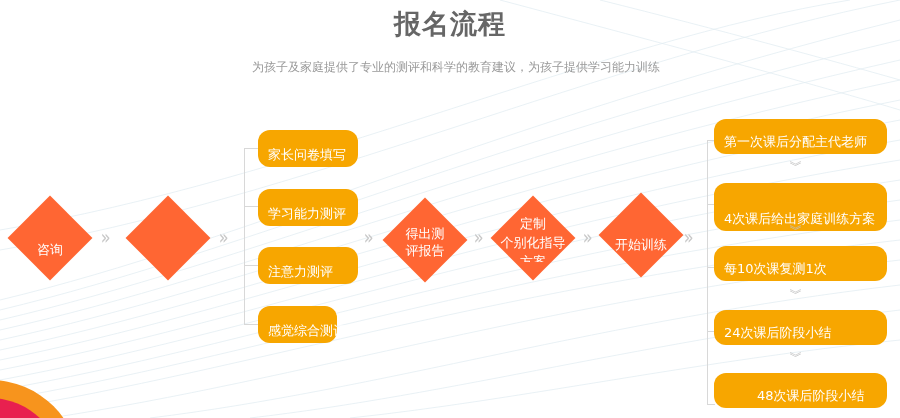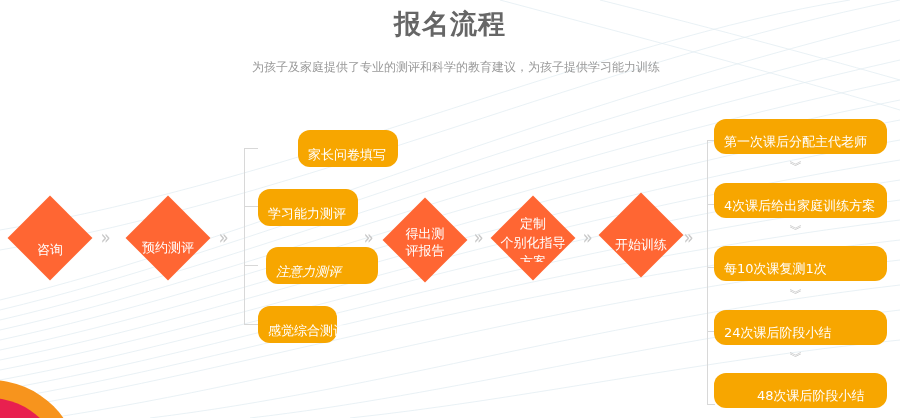--- a/index.html
+++ b/index.html
@@ -101,7 +101,7 @@
 <div class="bracket-h" style="left:244px; top:265px; width:14px;"></div>
 <div class="bracket-h" style="left:244px; top:324px; width:14px;"></div>
 
-<div class="box" style="left:258px; top:130px; width:100px; height:37px;margin-left:40px;">家长问卷填写</div>
+<div class="box" style="left:258px; top:130px; width:100px; height:37px;">家长问卷填写</div>
 <div class="box" style="left:258px; top:189px; width:100px; height:37px;">学习能力测评</div>
 <div class="box" style="left:266px; top:247px; width:112px; height:37px;font-style:italic;">注意力测评</div>
 <div class="box" style="left:258px; top:306px; width:79px; height:37px;">感觉综合测评</div>

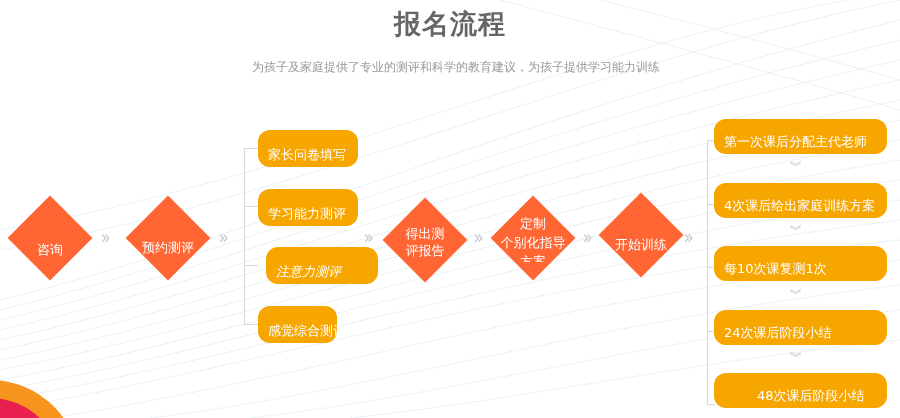--- a/index.html
+++ b/index.html
@@ -142,7 +142,7 @@
 
 <div class="box" style="left:714px; top:119px; width:173px; height:35px;">第一次课后分配主代老师</div>
 <div class="down-arrow" style="left:786px; top:162px;">︾</div>
-<div class="box" style="left:714px; top:183px; width:173px; height:35px;">4次课后给出家庭训练方案</div>
+<div class="box" style="left:714px; top:183px; width:173px; height:48px;">4次课后给出家庭训练方案</div>
 <div class="down-arrow" style="left:786px; top:226px;">︾</div>
 <div class="box" style="left:714px; top:246px; width:173px; height:35px;">每10次课复测1次</div>
 <div class="down-arrow" style="left:786px; top:290px;">︾</div>

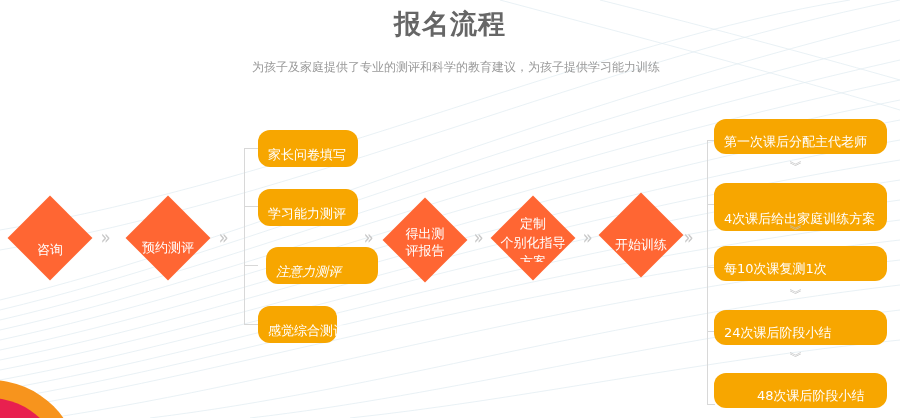--- a/index.html
+++ b/index.html
@@ -91,7 +91,6 @@
 
 <div class="diamond" style="left:138px; top:208px;">
   <div class="shape"></div>
-  <div class="label" style="top:31px;">预约测评</div>
 </div>
 <div class="arrow" style="left:218px; top:225px;">»</div>
 

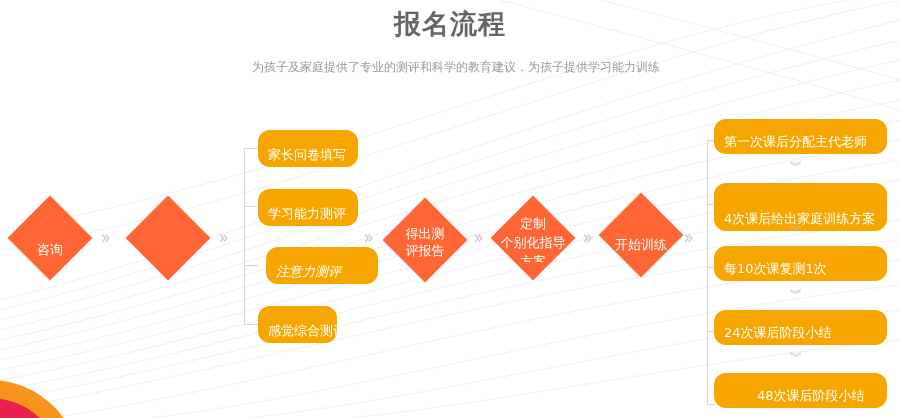--- a/index.html
+++ b/index.html
@@ -102,7 +102,7 @@
 
 <div class="box" style="left:258px; top:130px; width:100px; height:37px;">家长问卷填写</div>
 <div class="box" style="left:258px; top:189px; width:100px; height:37px;">学习能力测评</div>
-<div class="box" style="left:266px; top:247px; width:112px; height:37px;font-style:italic;">注意力测评</div>
+<div class="box" style="left:258px; top:247px; width:100px; height:37px;">注意力测评</div>
 <div class="box" style="left:258px; top:306px; width:79px; height:37px;">感觉综合测评</div>
 
 <div class="arrow" style="left:363px; top:225px;">»</div>

